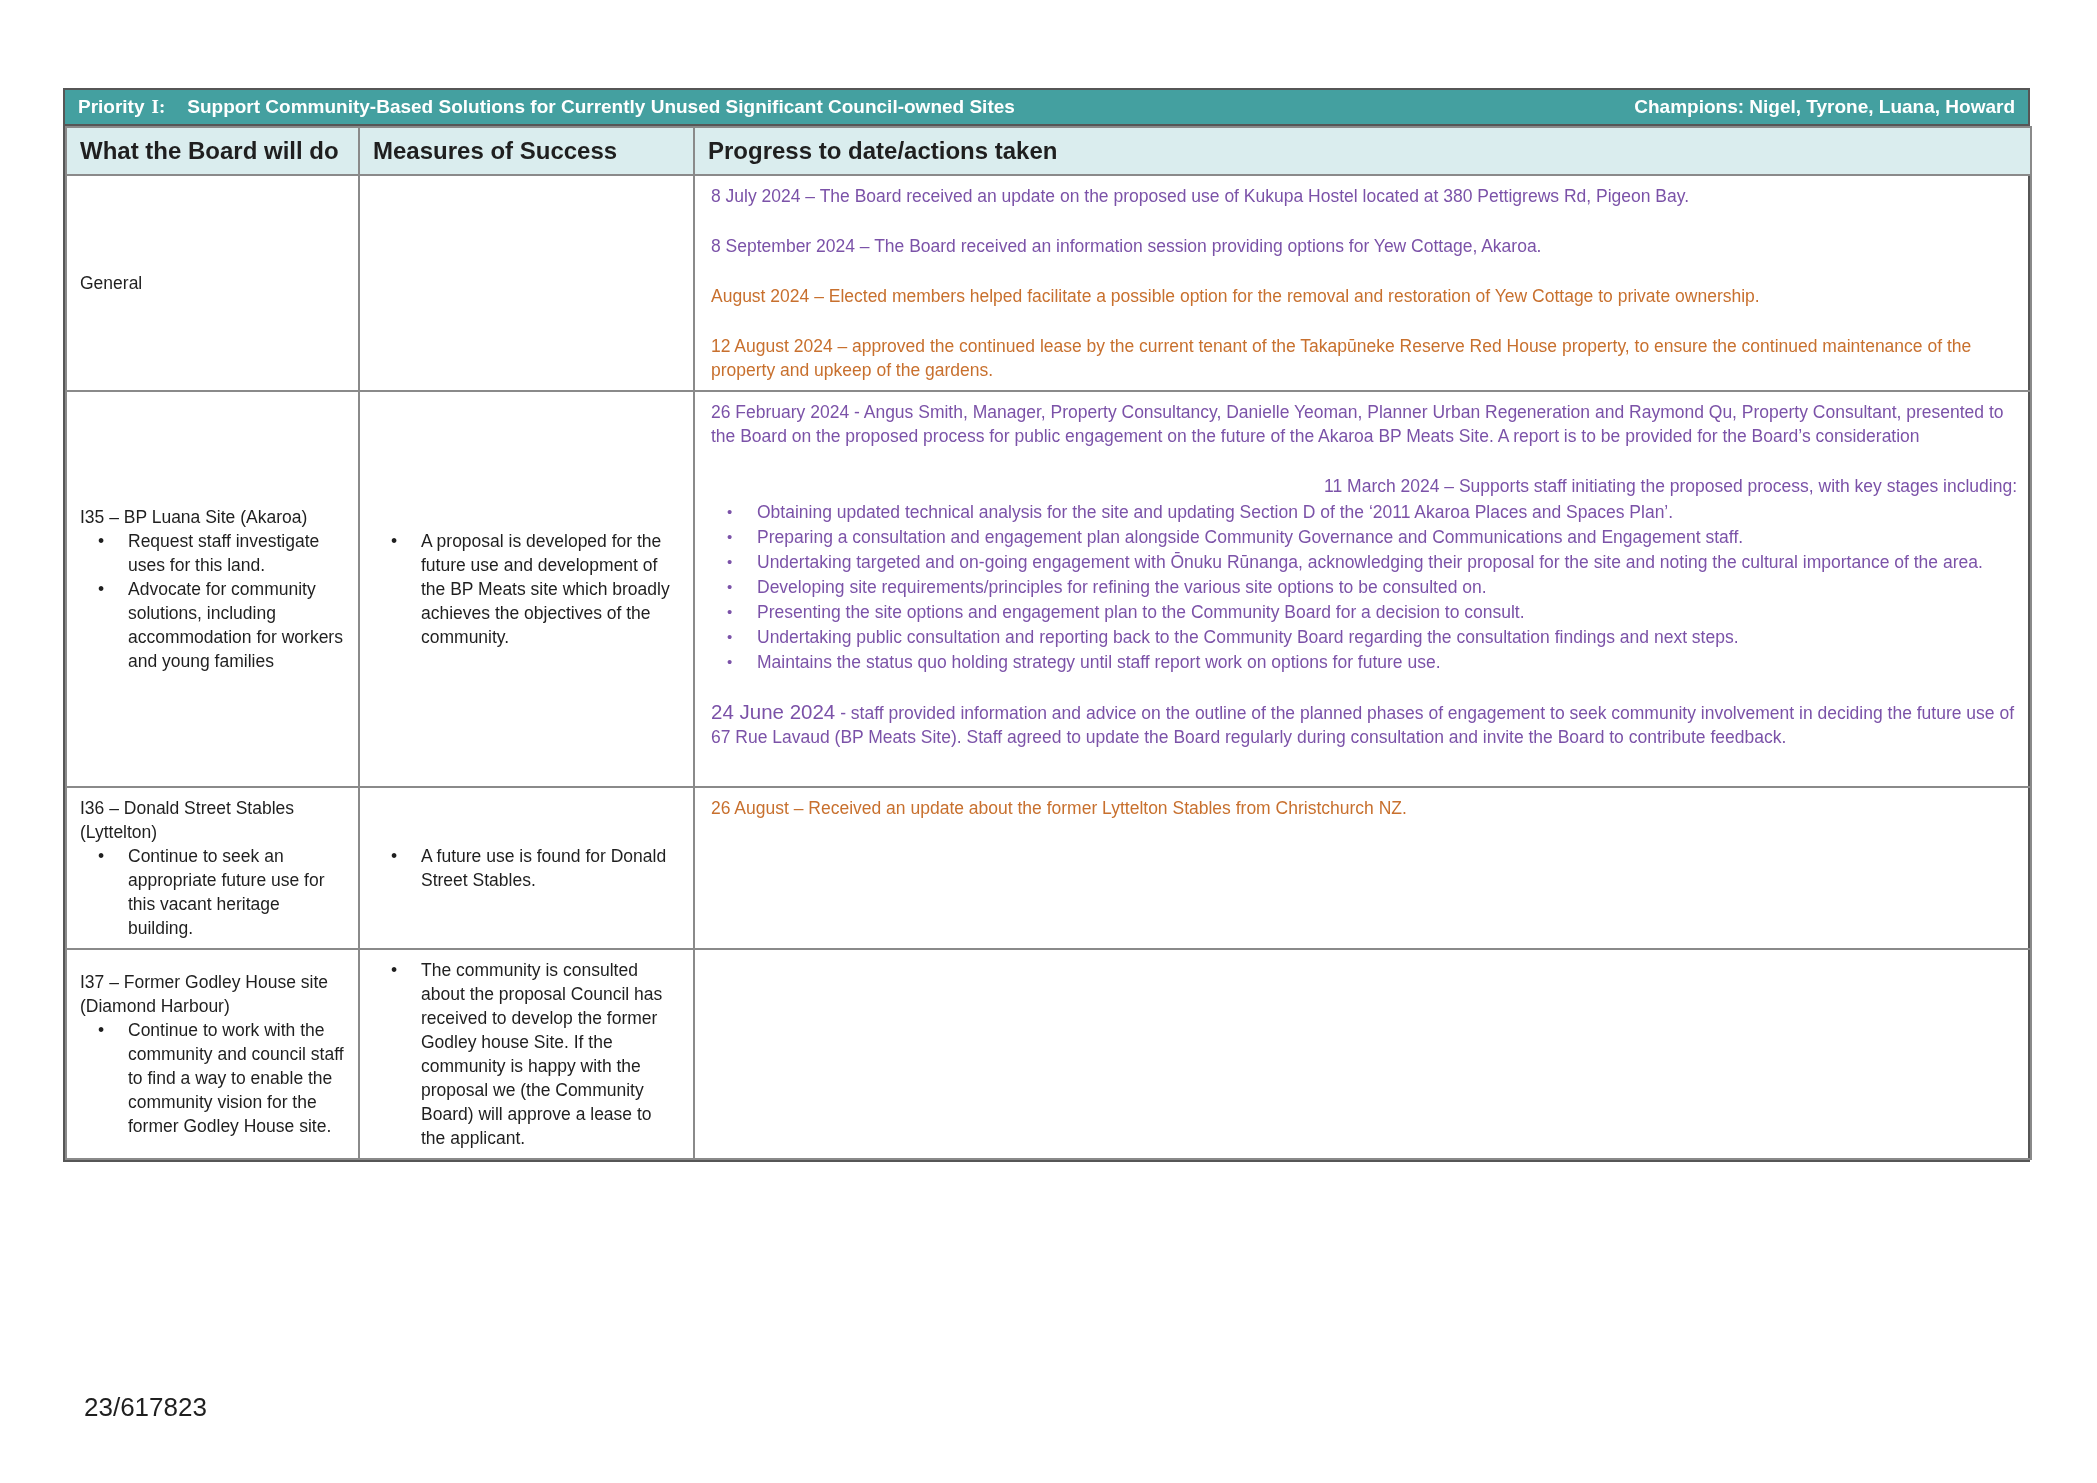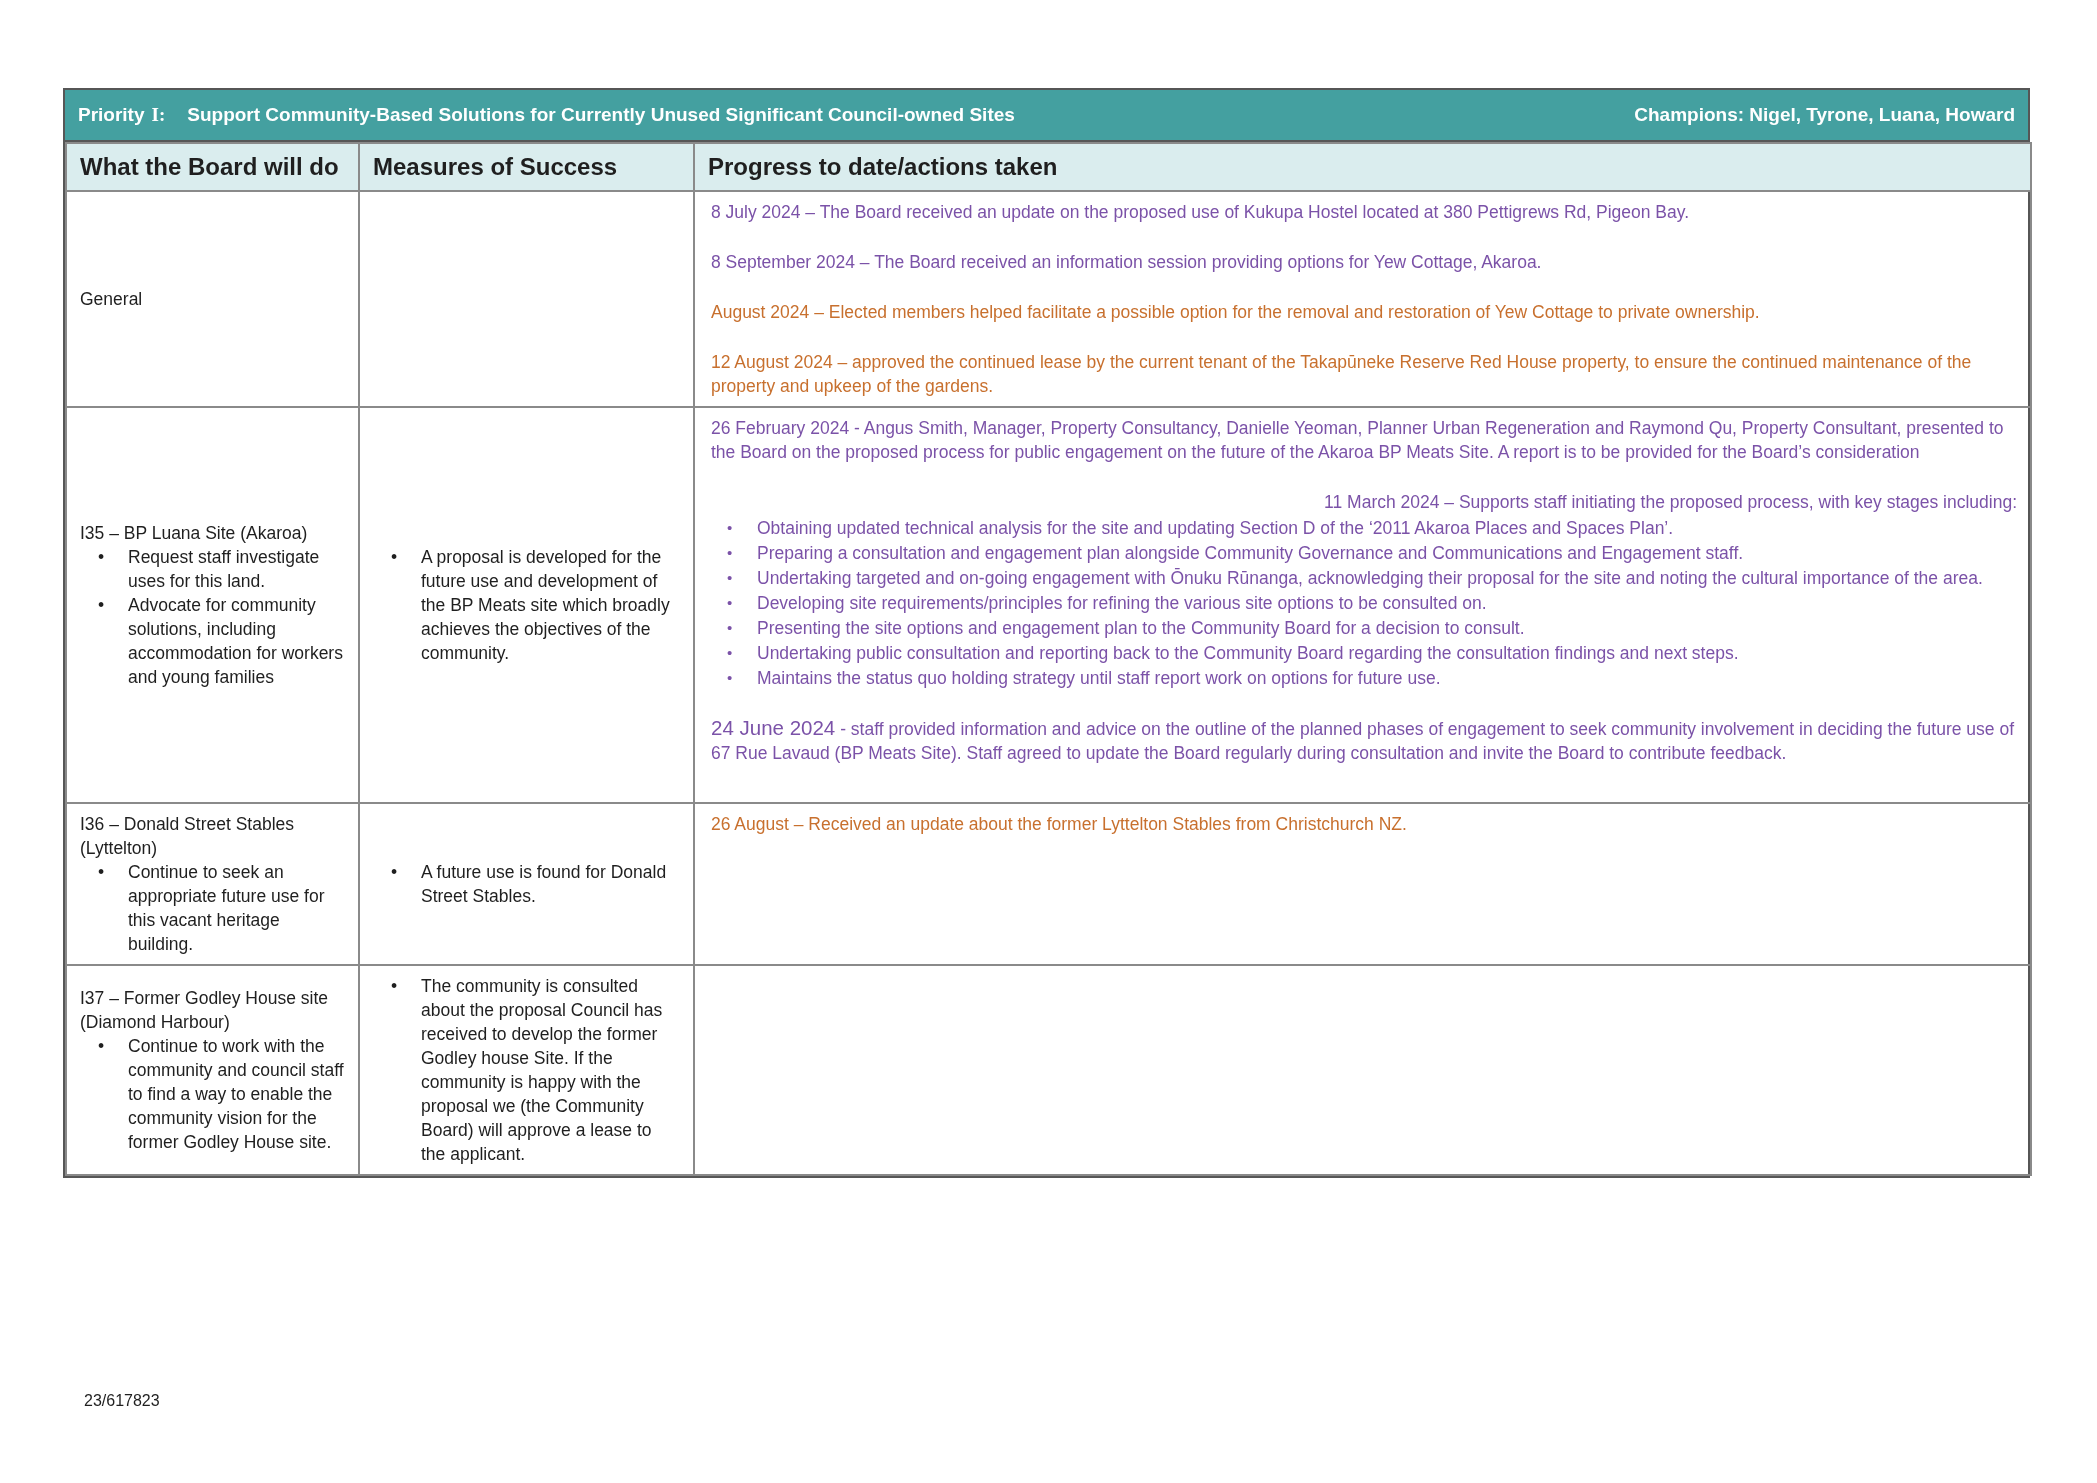--- a/index.html
+++ b/index.html
@@ -17,7 +17,7 @@
     border:2px solid var(--border-dark);
   }
   .title-bar{
-    background:var(--teal);height:52px;display:flex;align-items:center;
+    background:var(--teal);height:36px;display:flex;align-items:center;
     justify-content:space-between;padding:0 13px;border-bottom:2px solid var(--border-dark);
     color:#ffffff;font-weight:bold;font-size:19px;white-space:nowrap;
   }

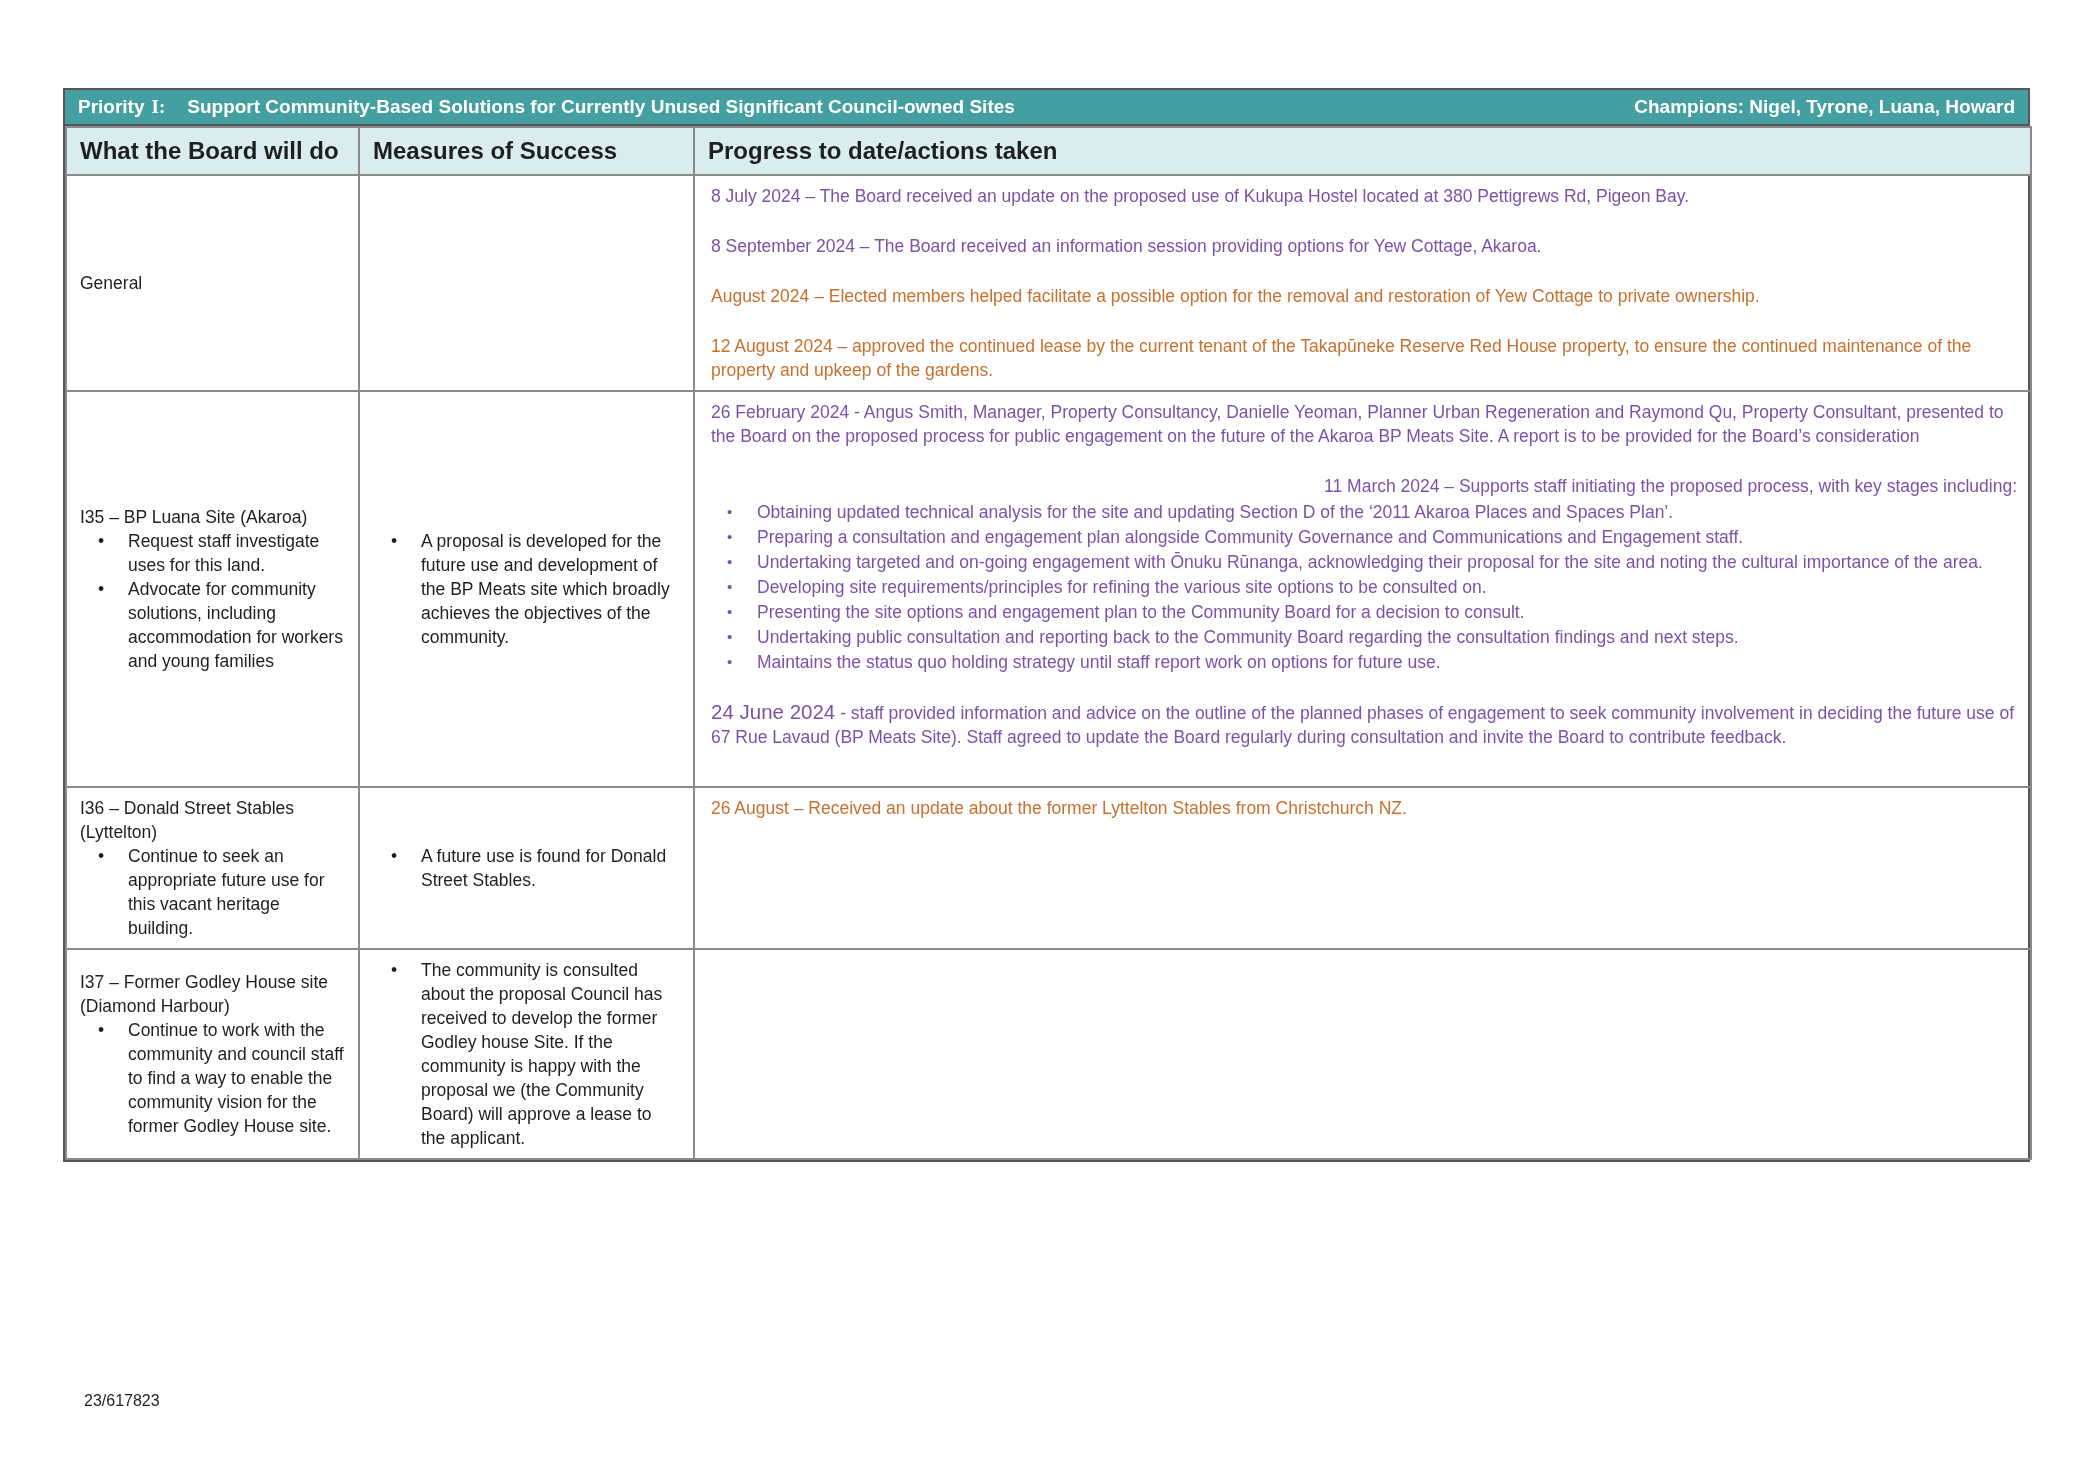--- a/index.html
+++ b/index.html
@@ -45,7 +45,7 @@
   .c-purple{color:var(--purple);}
   .c-orange{color:var(--orange);}
   .lead-large{font-size:20.5px;}
-  .footer-ref{position:absolute;left:84px;top:1392px;font-size:16px;color:var(--ink);}
+  .footer-ref{position:absolute;left:84px;top:1392px;font-size:26px;color:var(--ink);}
 </style>
 </head>
 <body>

